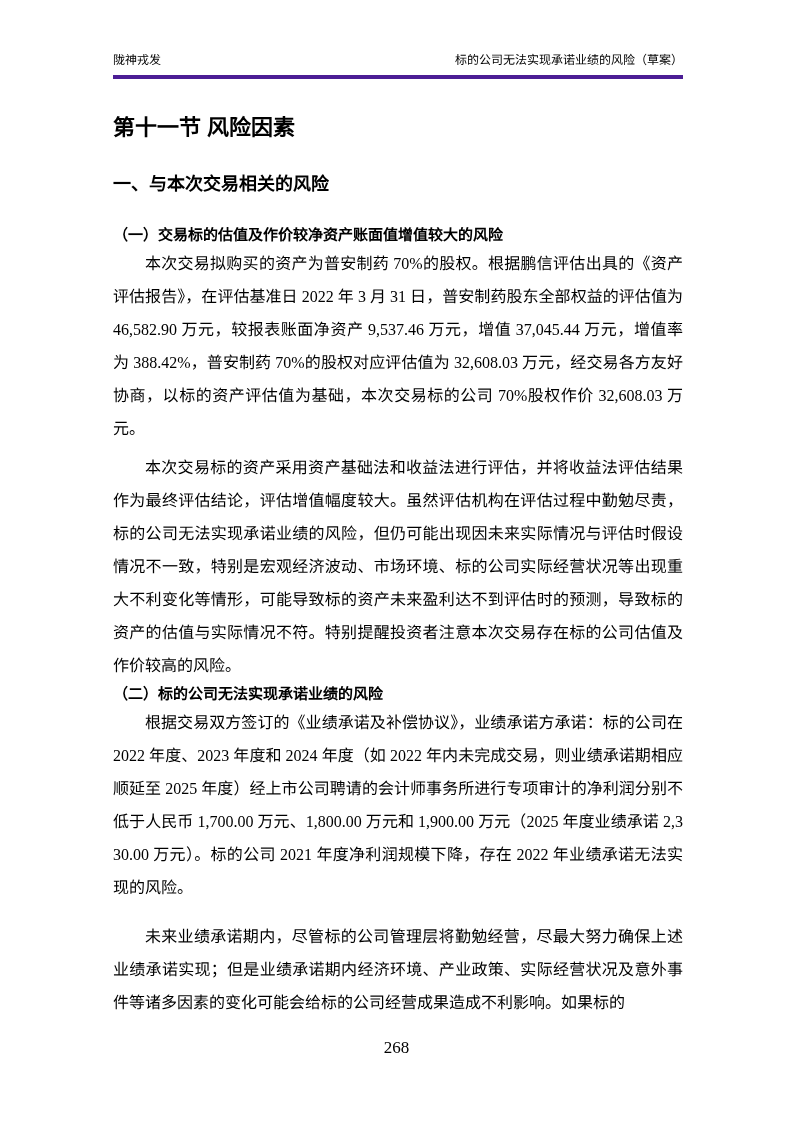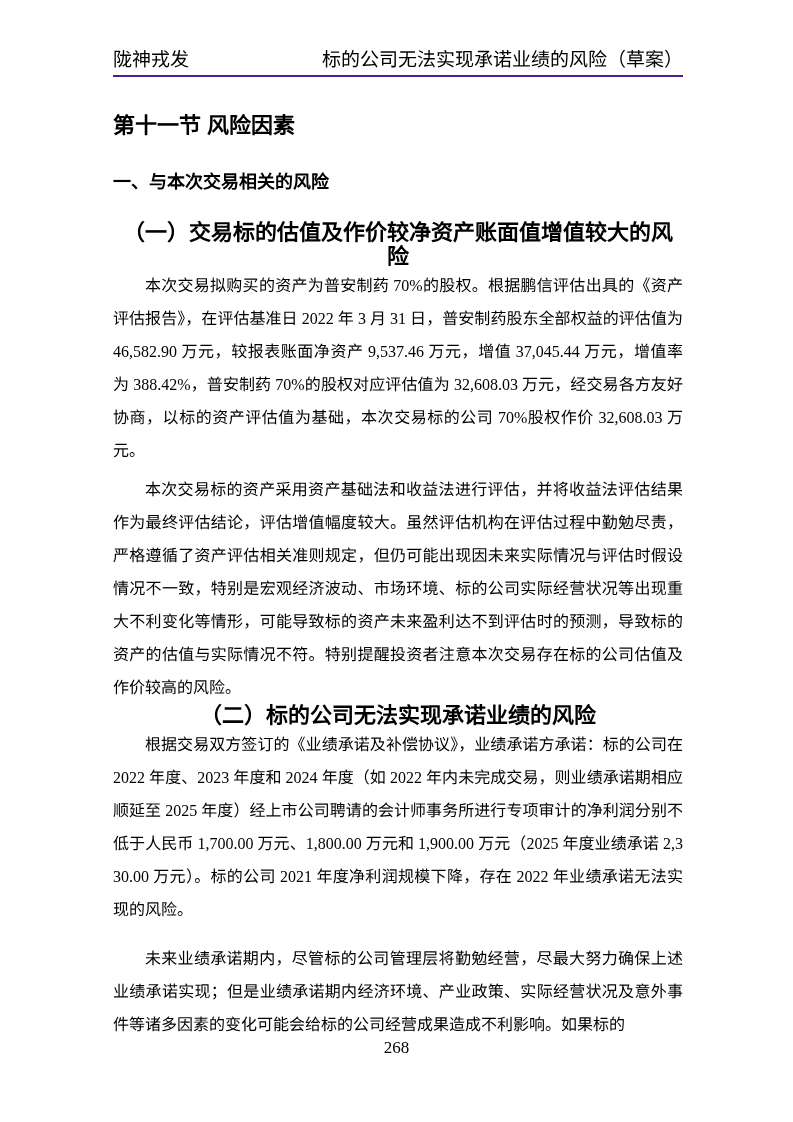--- a/index.html
+++ b/index.html
@@ -28,9 +28,9 @@
     display: flex;
     justify-content: space-between;
     align-items: flex-end;
-    border-bottom: 2px solid #4c1d95;
+    border-bottom: 4px solid #4c1d95;
     padding-bottom: 7px;
-    font-size: 19px;
+    font-size: 12px;
     line-height: 16px;
   }
   .doc-title {

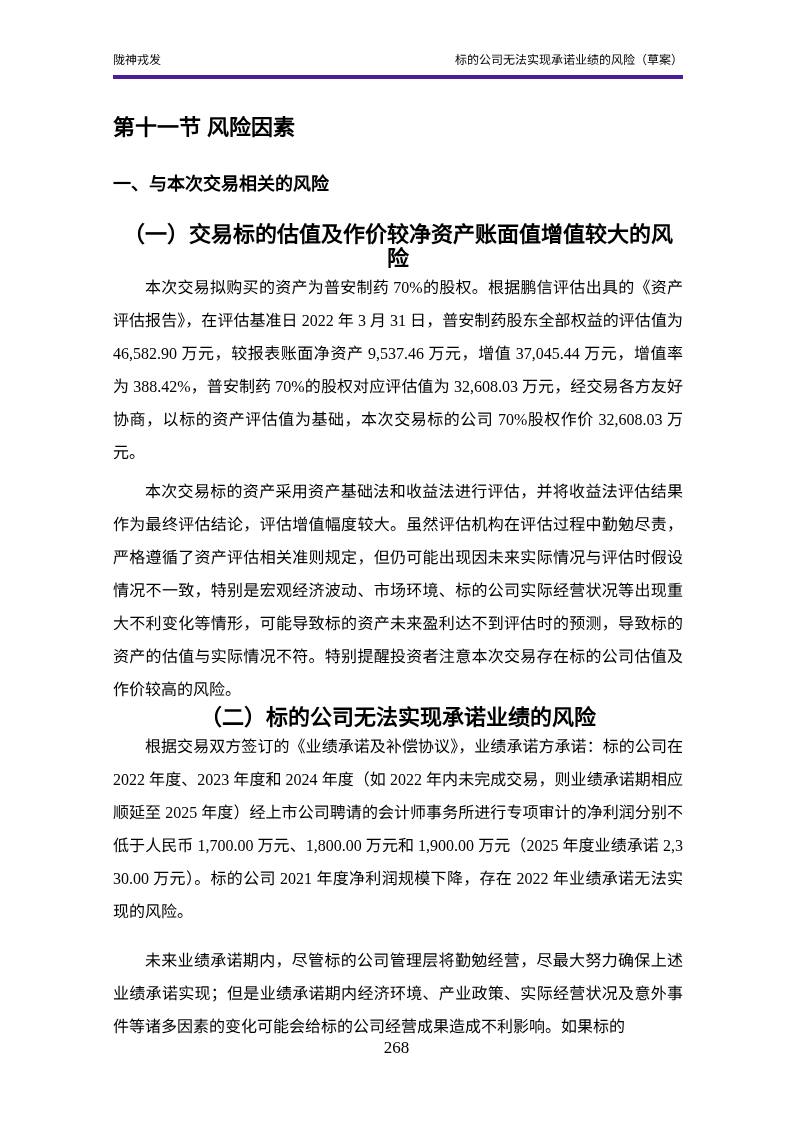--- a/index.html
+++ b/index.html
@@ -51,9 +51,8 @@
   .h-level2 {
     font-family: "Liberation Sans", "DejaVu Sans", sans-serif;
     font-weight: bold;
-    font-size: 22px;
+    font-size: 15px;
     line-height: 24px;
-    text-align: center;
   }
   .h-level2.first { margin-top: 26px; }
   .h-level2.second { }

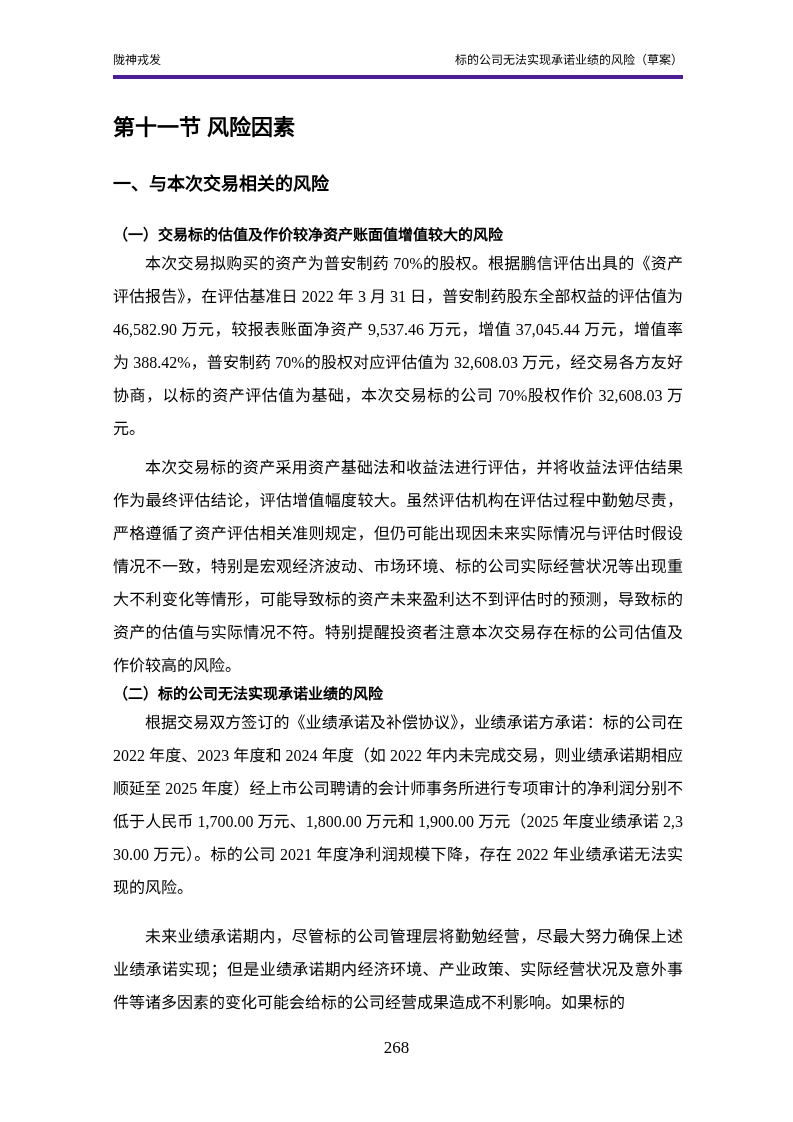--- a/index.html
+++ b/index.html
@@ -97,7 +97,7 @@
 
     <p class="body-para para-1">本次交易拟购买的资产为普安制药 70%的股权。根据鹏信评估出具的《资产评估报告》，在评估基准日 2022 年 3 月 31 日，普安制药股东全部权益的评估值为 46,582.90 万元，较报表账面净资产 9,537.46 万元，增值 37,045.44 万元，增值率为 388.42%，普安制药 70%的股权对应评估值为 32,608.03 万元，经交易各方友好协商，以标的资产评估值为基础，本次交易标的公司 70%股权作价 32,608.03 万元。</p>
 
-    <p class="body-para para-2">本次交易标的资产采用资产基础法和收益法进行评估，并将收益法评估结果作为最终评估结论，评估增值幅度较大。虽然评估机构在评估过程中勤勉尽责，严格遵循了资产评估相关准则规定，但仍可能出现因未来实际情况与评估时假设情况不一致，特别是宏观经济波动、市场环境、标的公司实际经营状况等出现重大不利变化等情形，可能导致标的资产未来盈利达不到评估时的预测，导致标的资产的估值与实际情况不符。特别提醒投资者注意本次交易存在标的公司估值及作价较高的风险。</p>
+    <p class="body-para para-2">本次交易标的资产采用资产基础法和收益法进行评估，并将收益法评估结果作为最终评估结论，评估增值幅度较大。虽然评估机构在评估过程中勤勉尽责，标的公司无法实现承诺业绩的风险，但仍可能出现因未来实际情况与评估时假设情况不一致，特别是宏观经济波动、市场环境、标的公司实际经营状况等出现重大不利变化等情形，可能导致标的资产未来盈利达不到评估时的预测，导致标的资产的估值与实际情况不符。特别提醒投资者注意本次交易存在标的公司估值及作价较高的风险。</p>
 
     <div class="h-level2 second">（二）标的公司无法实现承诺业绩的风险</div>
 

